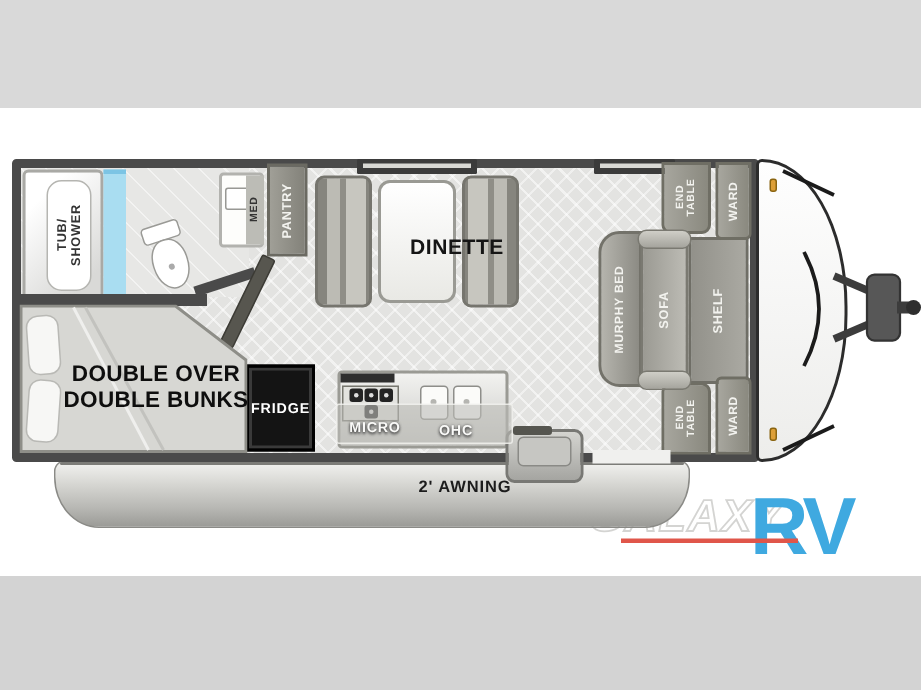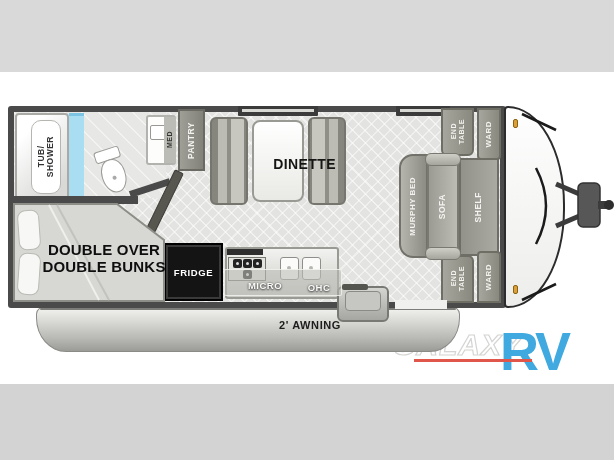--- a/index.html
+++ b/index.html
@@ -86,7 +86,7 @@
                    color:#151515; letter-spacing:.4px; z-index:5; }
 
   
-  .fridge { left:164px; top:243px; width:59px; height:58px; background:#141414; border:2px solid #000;
+  .fridge { left:164px; top:243px; width:46px; height:58px; background:#141414; border:2px solid #000;
             box-shadow:inset 0 0 0 2px #3a3a3a; z-index:3; display:flex; align-items:center; justify-content:center; }
   .counter { left:225px; top:247px; width:114px; height:52px; background:linear-gradient(180deg,#f2f2f0,#c9c9c5);
              border:2px solid #9a9a94; border-radius:3px; z-index:3; }

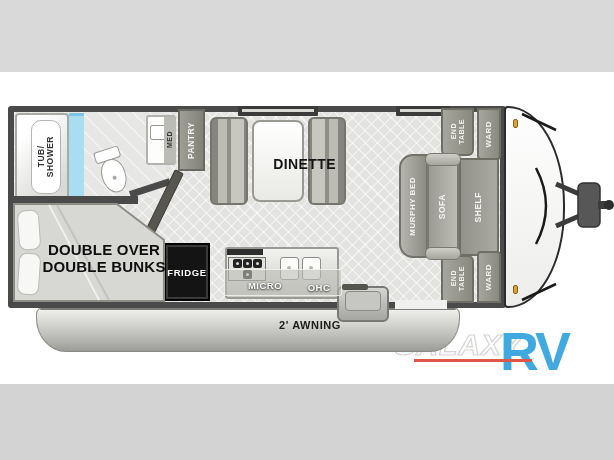--- a/index.html
+++ b/index.html
@@ -101,7 +101,7 @@
   .ohc-overlay { left:224px; top:269px; width:118px; height:27px; background:rgba(188,188,184,.6);
                  border:1px solid rgba(248,248,246,.75); border-radius:2px; z-index:5; }
   .micro-label, .ohc-label { z-index:6; font-size:9.5px; font-weight:800; color:#fafaf8; letter-spacing:.5px;
-                             text-shadow:0 1px 2px rgba(55,55,55,.95), 0 0 2px rgba(55,55,55,.7); text-align:center;margin-left:15px; }
+                             text-shadow:0 1px 2px rgba(55,55,55,.95), 0 0 2px rgba(55,55,55,.7); text-align:center; }
   .micro-label { left:226px; top:280px; width:48px; }
   .ohc-label   { left:284px; top:282px; width:40px; }
 

